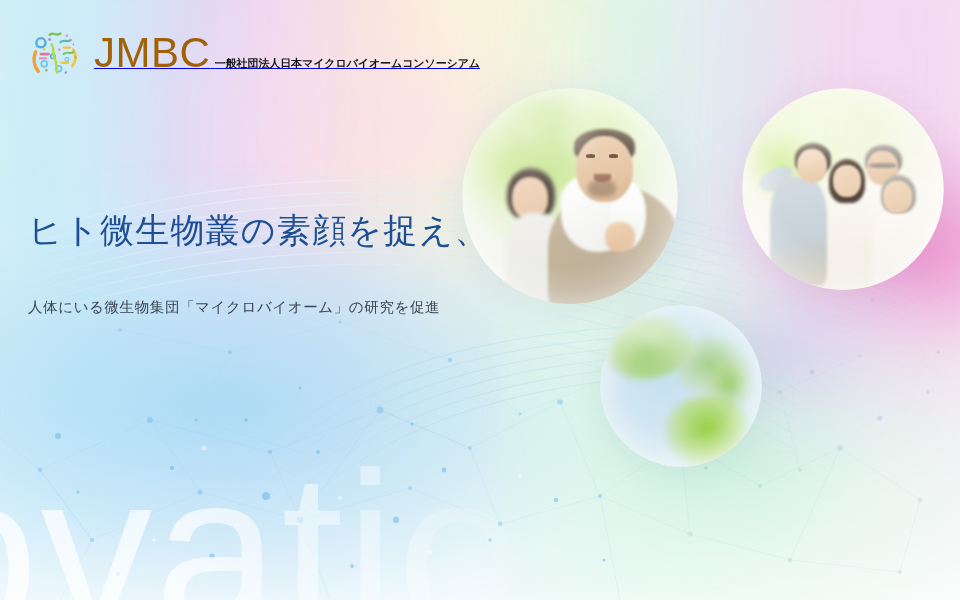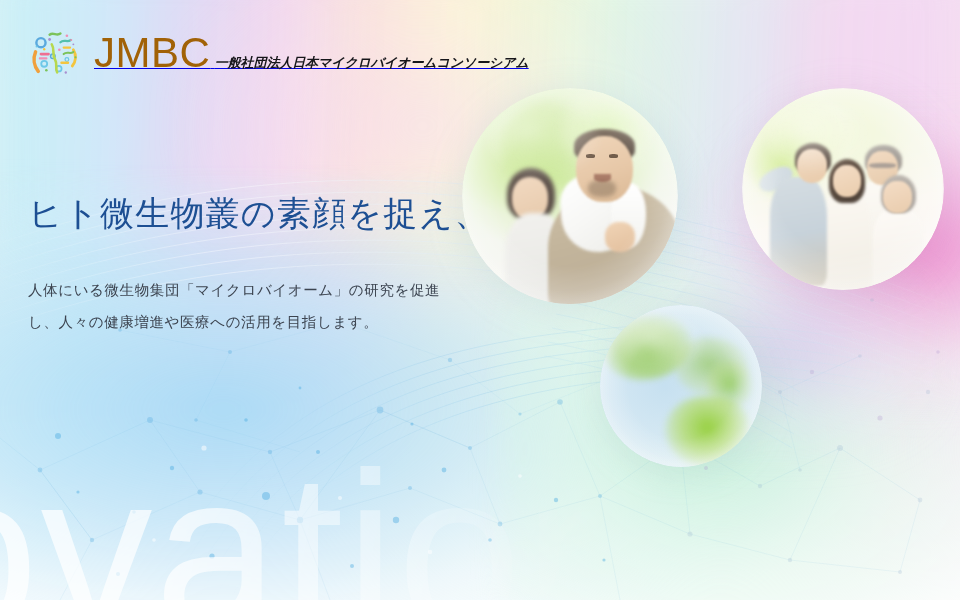--- a/index.html
+++ b/index.html
@@ -551,14 +551,13 @@
   }
   .logo-sub {
     font-family: "Liberation Sans", "DejaVu Sans", sans-serif;
-    font-size: 13px;
+    font-size: 11px;
     font-weight: 700;
     letter-spacing: -0.1px;
     line-height: 1;
     color: #16161a;
     margin-top: 12px;
     white-space: nowrap;
-    font-style: italic;
   }
 
   

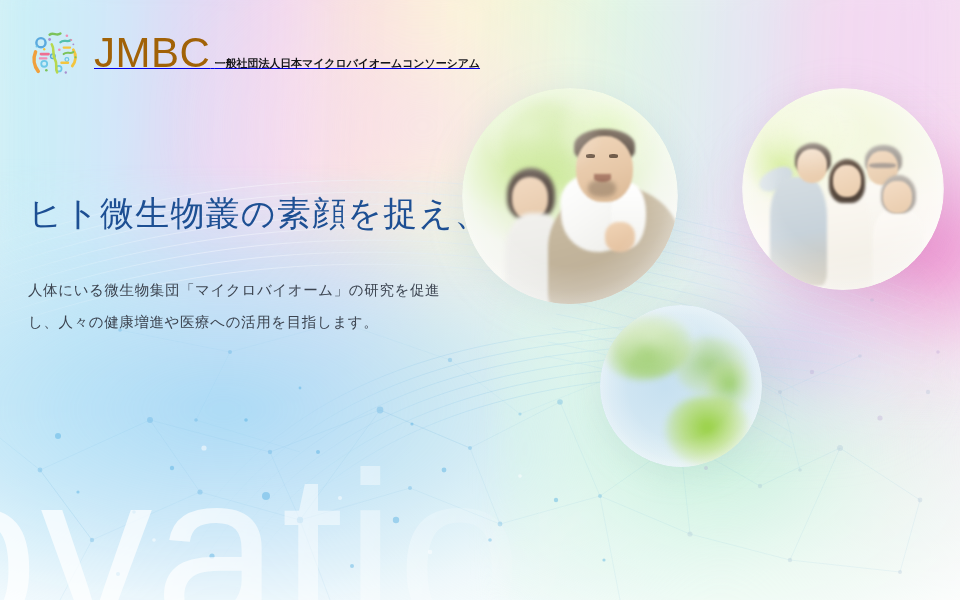--- a/index.html
+++ b/index.html
@@ -564,7 +564,7 @@
   .copy {
     position: absolute;
     left: 28px;
-    top: 189px;
+    top: 206px;
     width: 560px;
   }
   .headline {

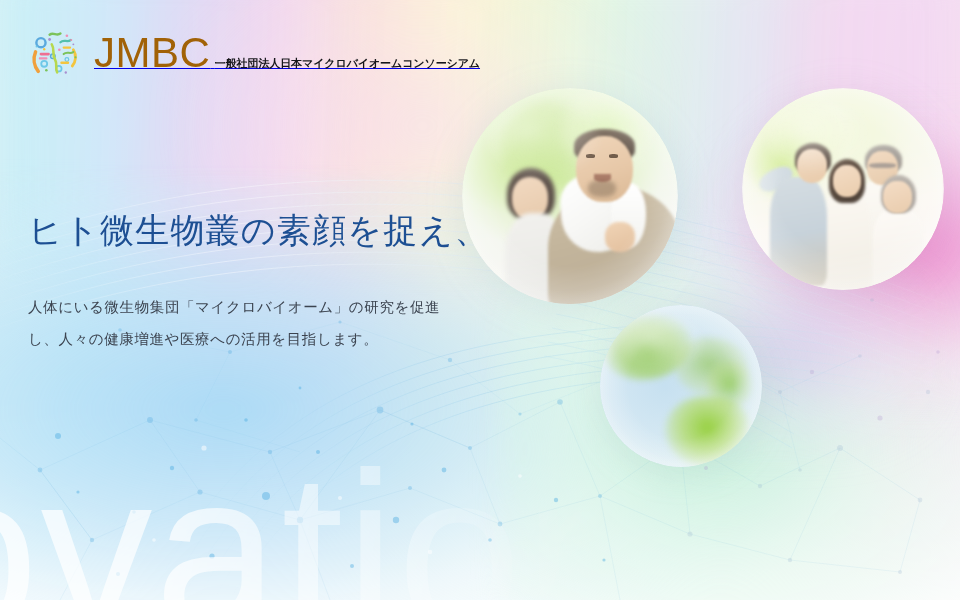--- a/index.html
+++ b/index.html
@@ -861,7 +861,6 @@
     </h1>
     <p class="lede">
       <span class="lede-line">人体にいる微生物集団「マイクロバイオーム」の研究を促進</span>
-      <span class="lede-line">し、人々の健康増進や医療への活用を目指します。</span>
     </p>
   </div>
 

